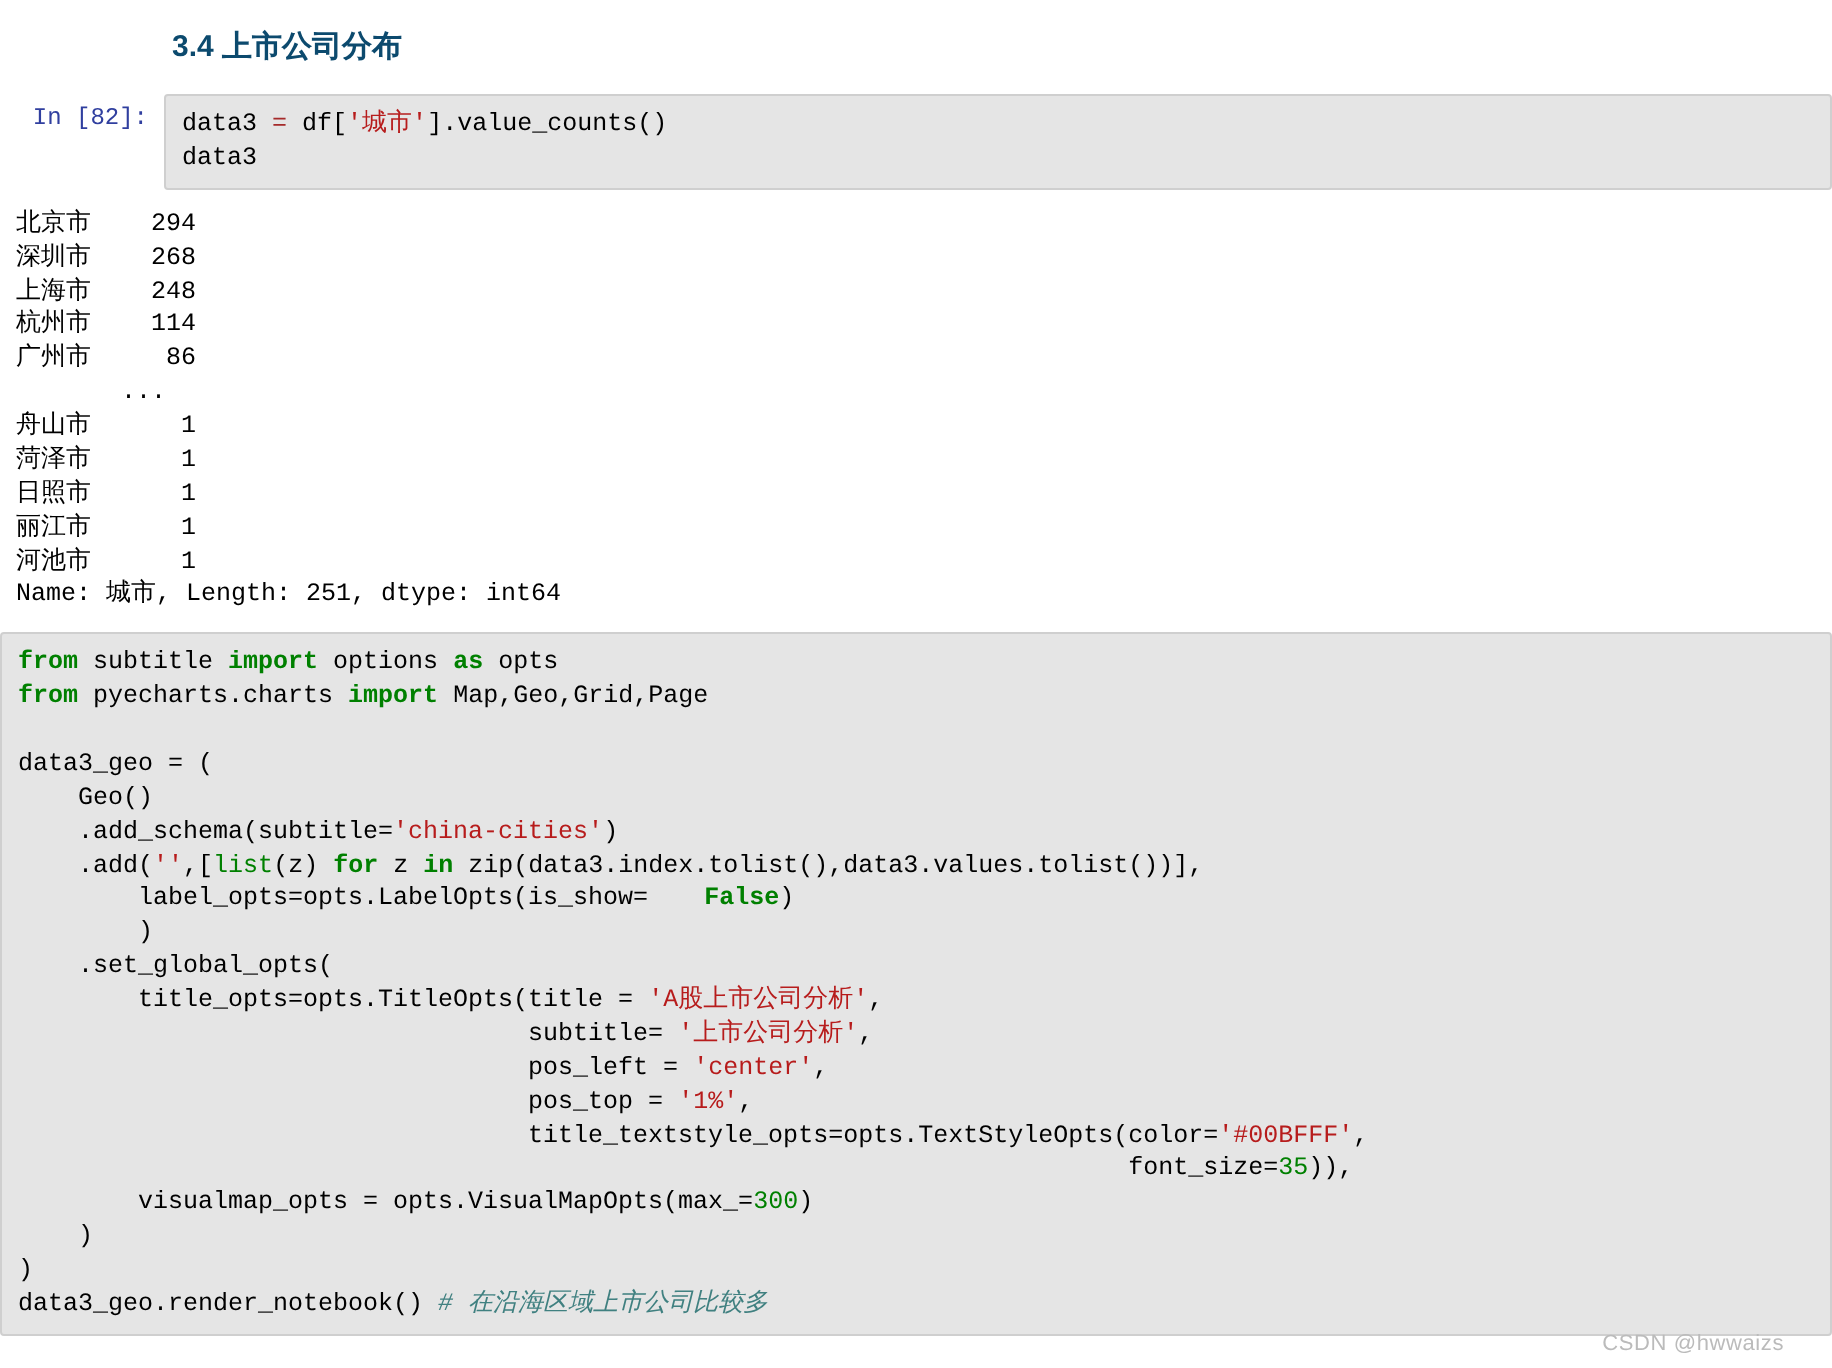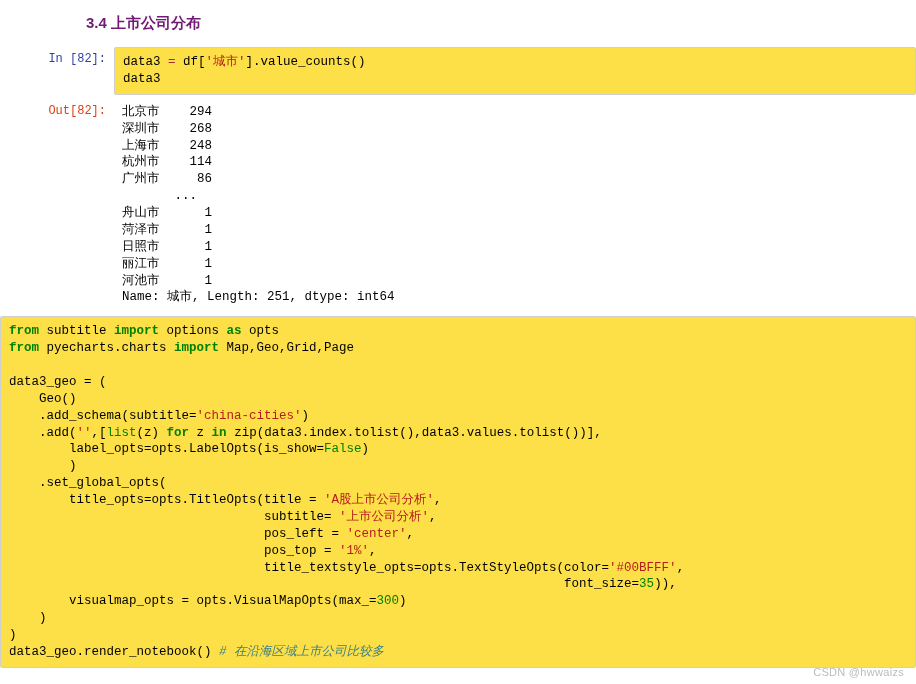--- a/index.html
+++ b/index.html
@@ -18,7 +18,7 @@
     font-weight: bold;
     font-size: 15px;
     margin: 6px 0 14px 86px;
-    color: #701a75;
+    color: #0c4a6e;
   }
   .cell {
     display: flex;

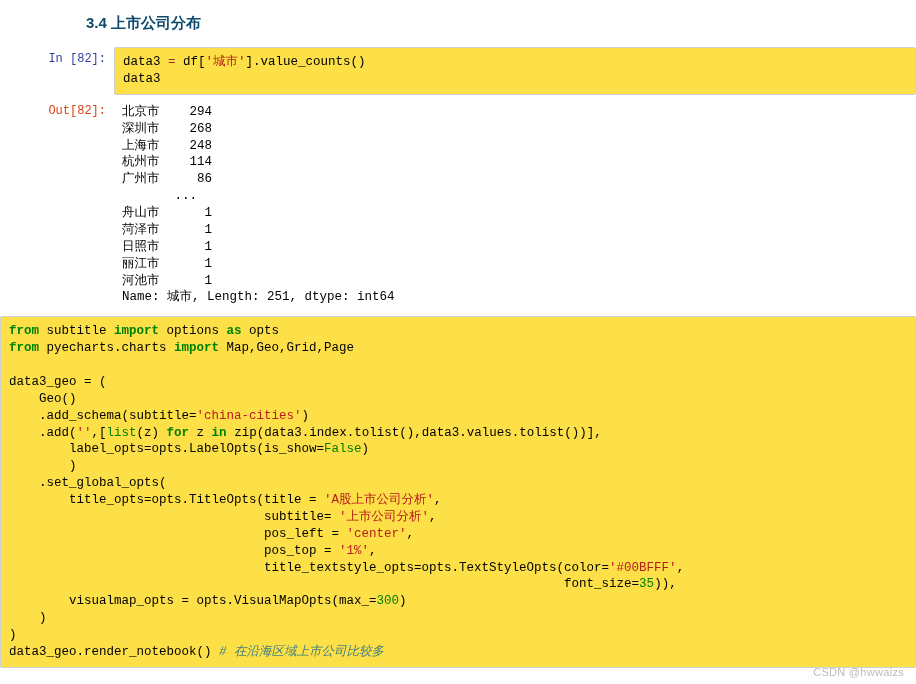--- a/index.html
+++ b/index.html
@@ -35,7 +35,6 @@
     font-size: 12px;
     line-height: 1.25;
     box-sizing: border-box;
-    margin-left: 32px;
   }
   .prompt.in  { color: #303f9f; }
   .prompt.out { color: #d84315; }

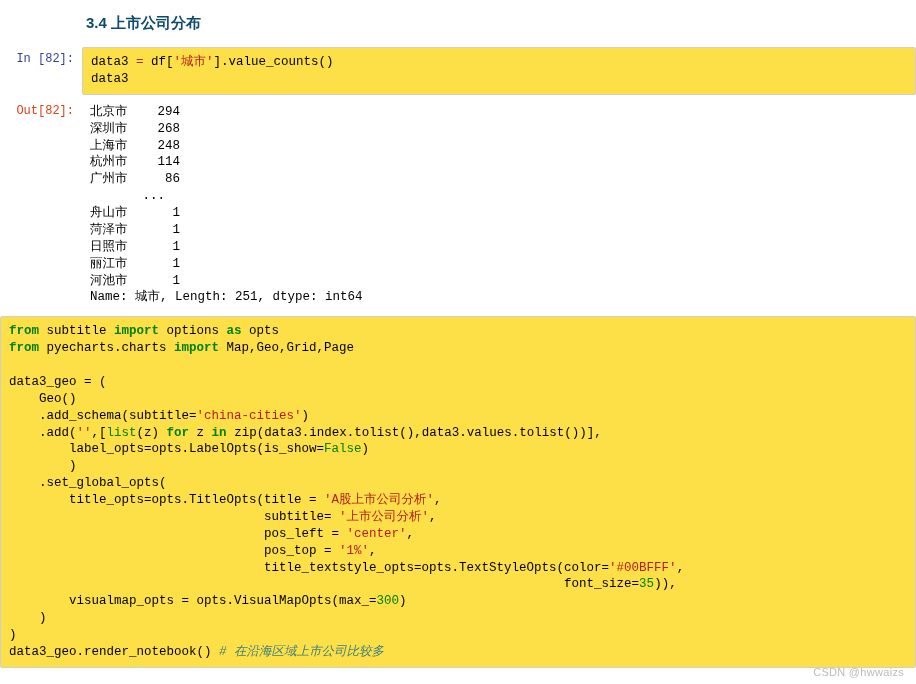--- a/index.html
+++ b/index.html
@@ -45,7 +45,7 @@
   .code-box {
     border: 1px solid #cfcfcf;
     border-radius: 2px;
-    background: #fde047;
+    background: #e5e5e5;
     padding: 6px 8px;
     font-family: "Courier New", monospace;
     font-size: 12.5px;

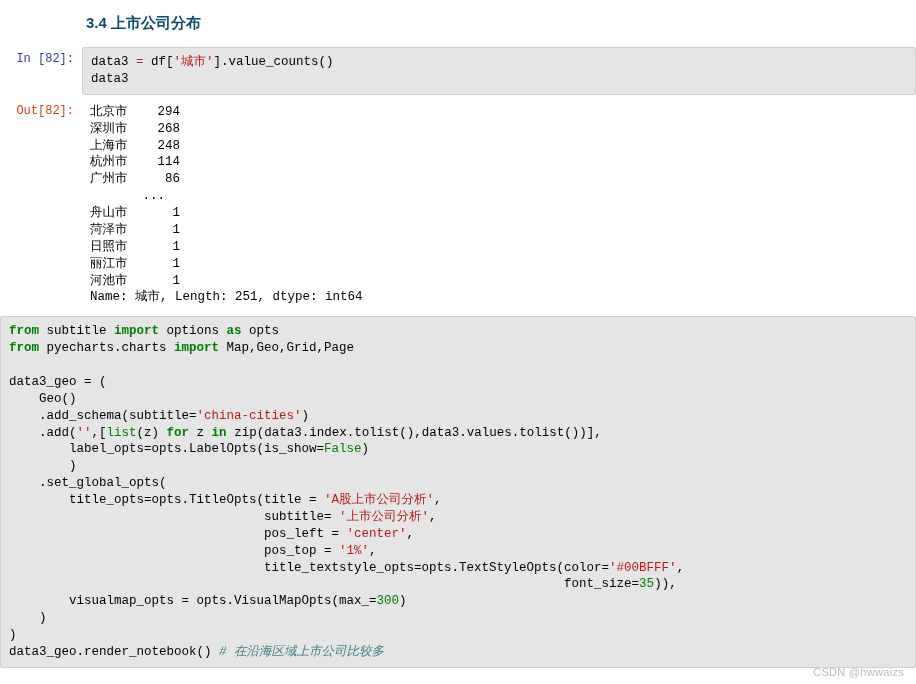--- a/index.html
+++ b/index.html
@@ -96,7 +96,6 @@
   </div>
 
   <div class="cell">
-    <div class="prompt out">Out[82]:</div>
     <div class="cell-body">
       <div class="output-box"><span>北京市    294</span>
 <span>深圳市    268</span>

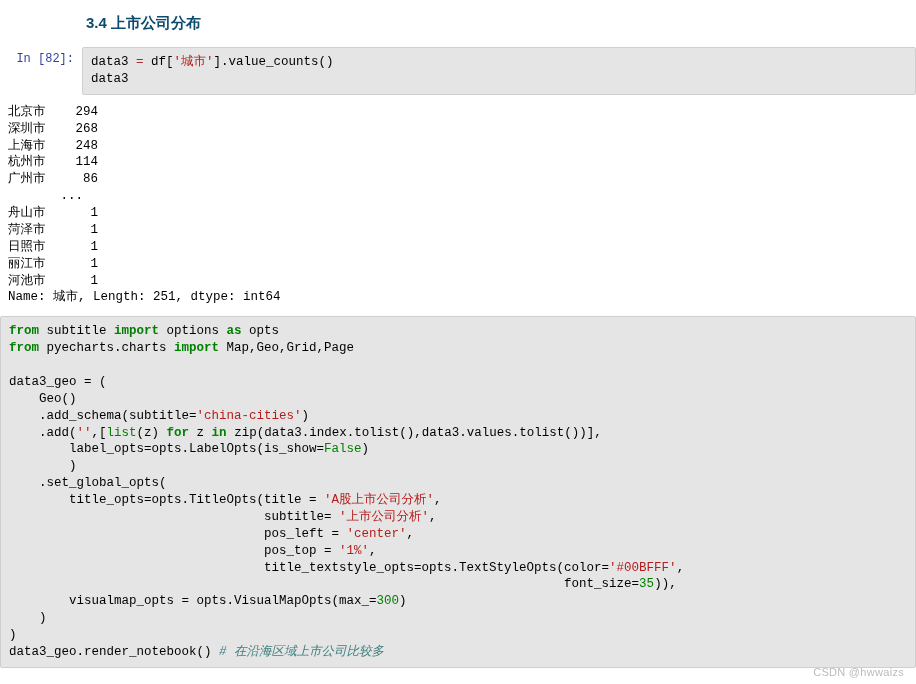--- a/index.html
+++ b/index.html
@@ -69,7 +69,7 @@
   .op    { color: #a52a2a; }
   .num   { color: #008000; margin-top: 42px; }
   .cmt   { color: #408080; font-style: italic; }
-  .const { color: #008000; font-weight: normal; }
+  .const { color: #008000; font-weight: bold; margin-left: 28px; }
   .watermark {
     position: fixed;
     right: 12px;

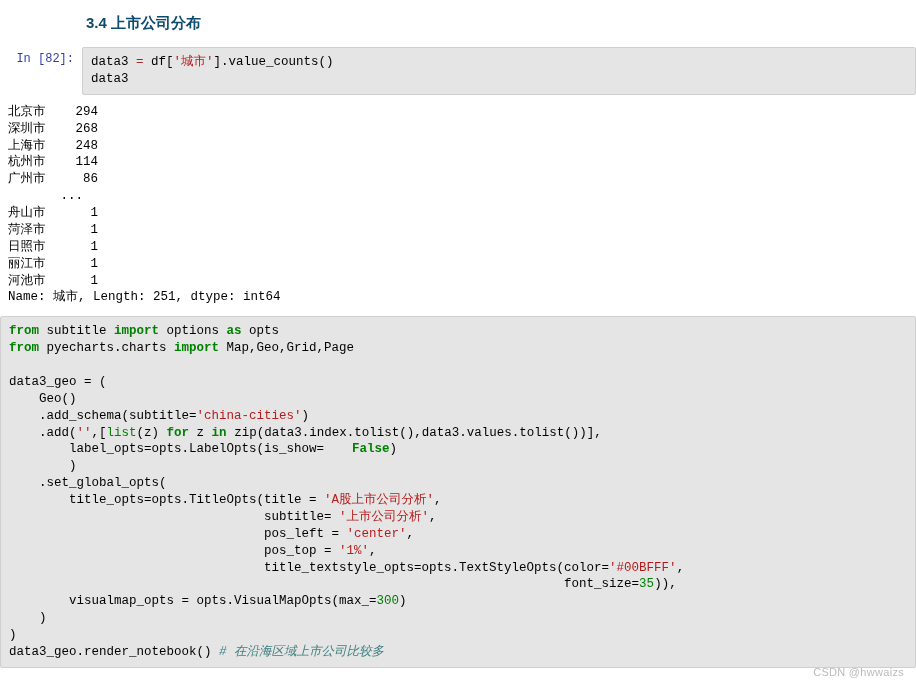--- a/index.html
+++ b/index.html
@@ -72,7 +72,7 @@
   .const { color: #008000; font-weight: bold; margin-left: 28px; }
   .watermark {
     position: fixed;
-    right: 12px;
+    right: 24px;
     bottom: 6px;
     font-size: 11px;
     color: #bbb;

